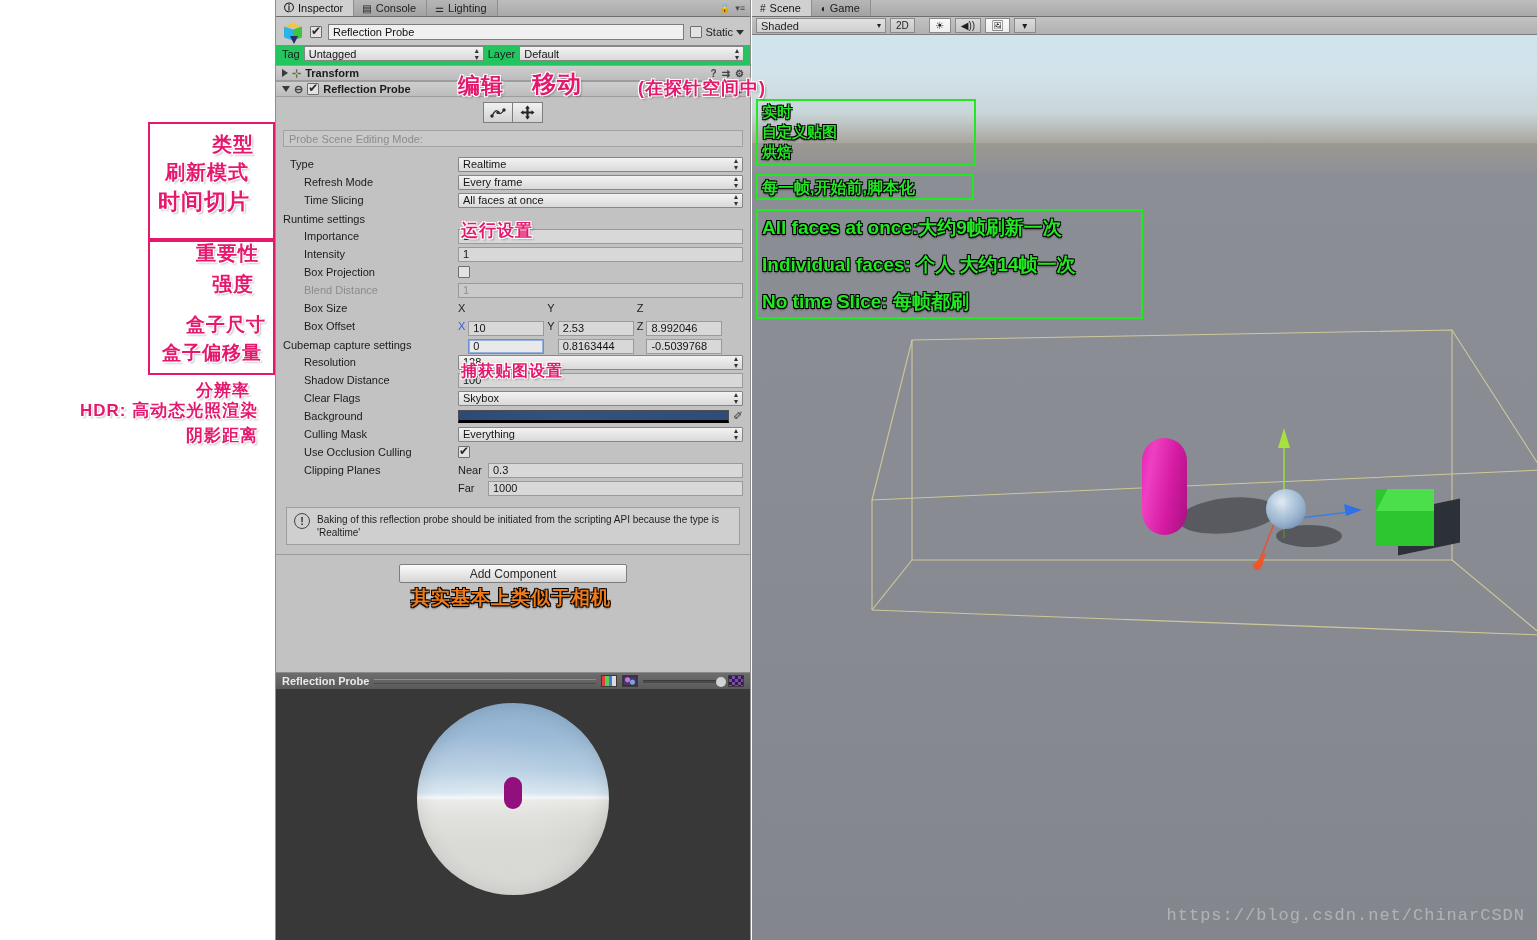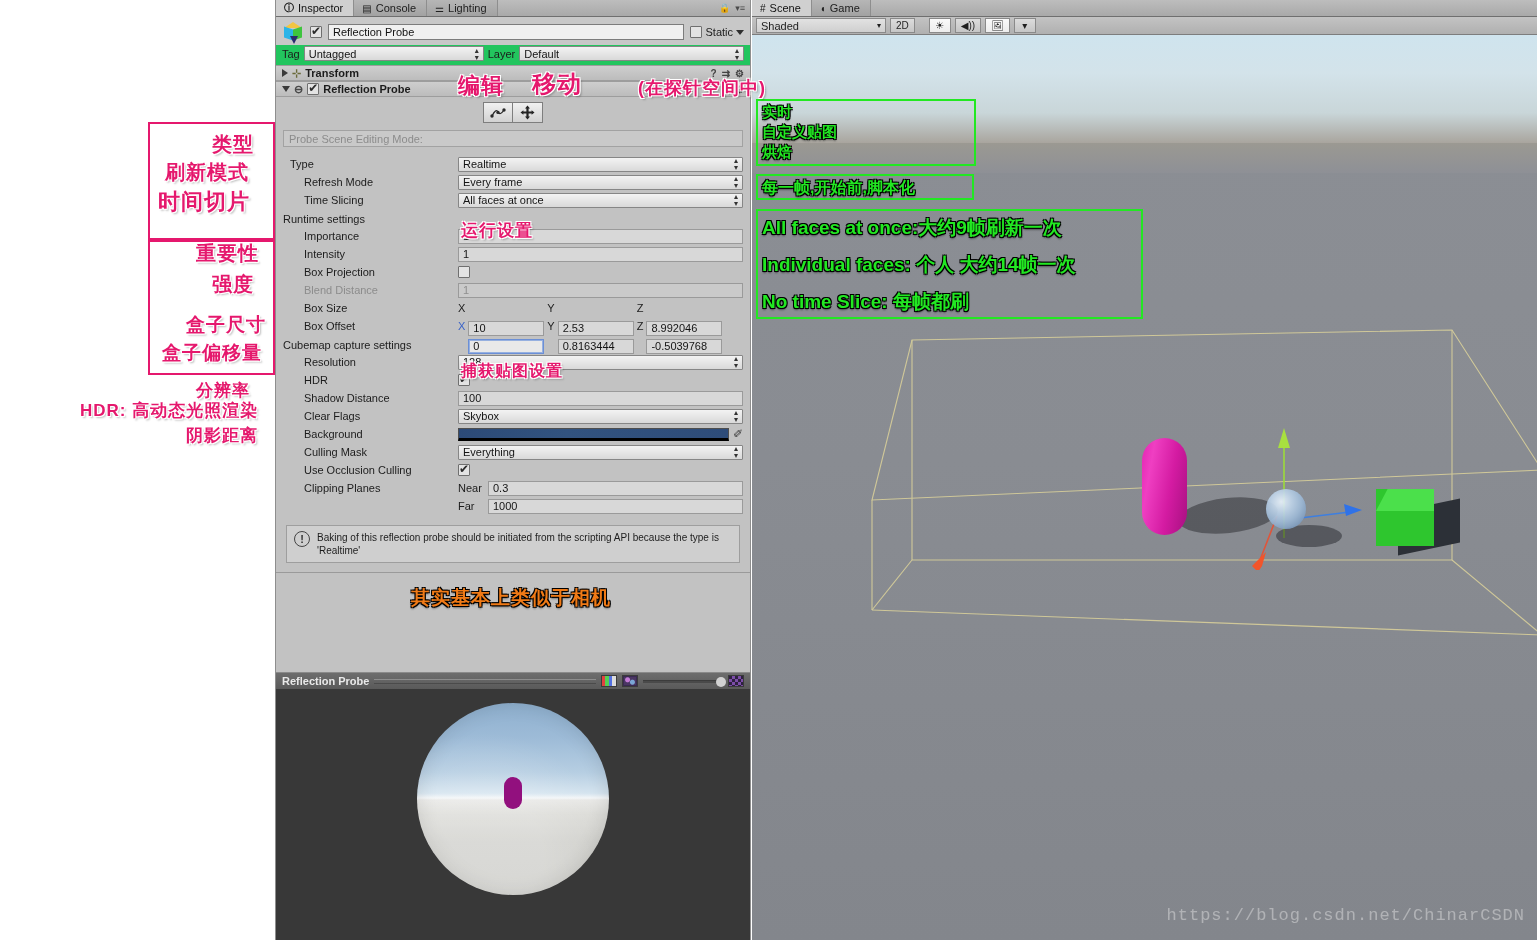--- a/index.html
+++ b/index.html
@@ -533,12 +533,6 @@
       </div>
   </div>
   <div class="prow indent">
-    <div class="pl">HDR</div>
-    <div class="pc">
-        <span class="chk on"></span>
-      </div>
-  </div>
-  <div class="prow indent">
     <div class="pl">Shadow Distance</div>
     <div class="pc">
         <div class="numfield">

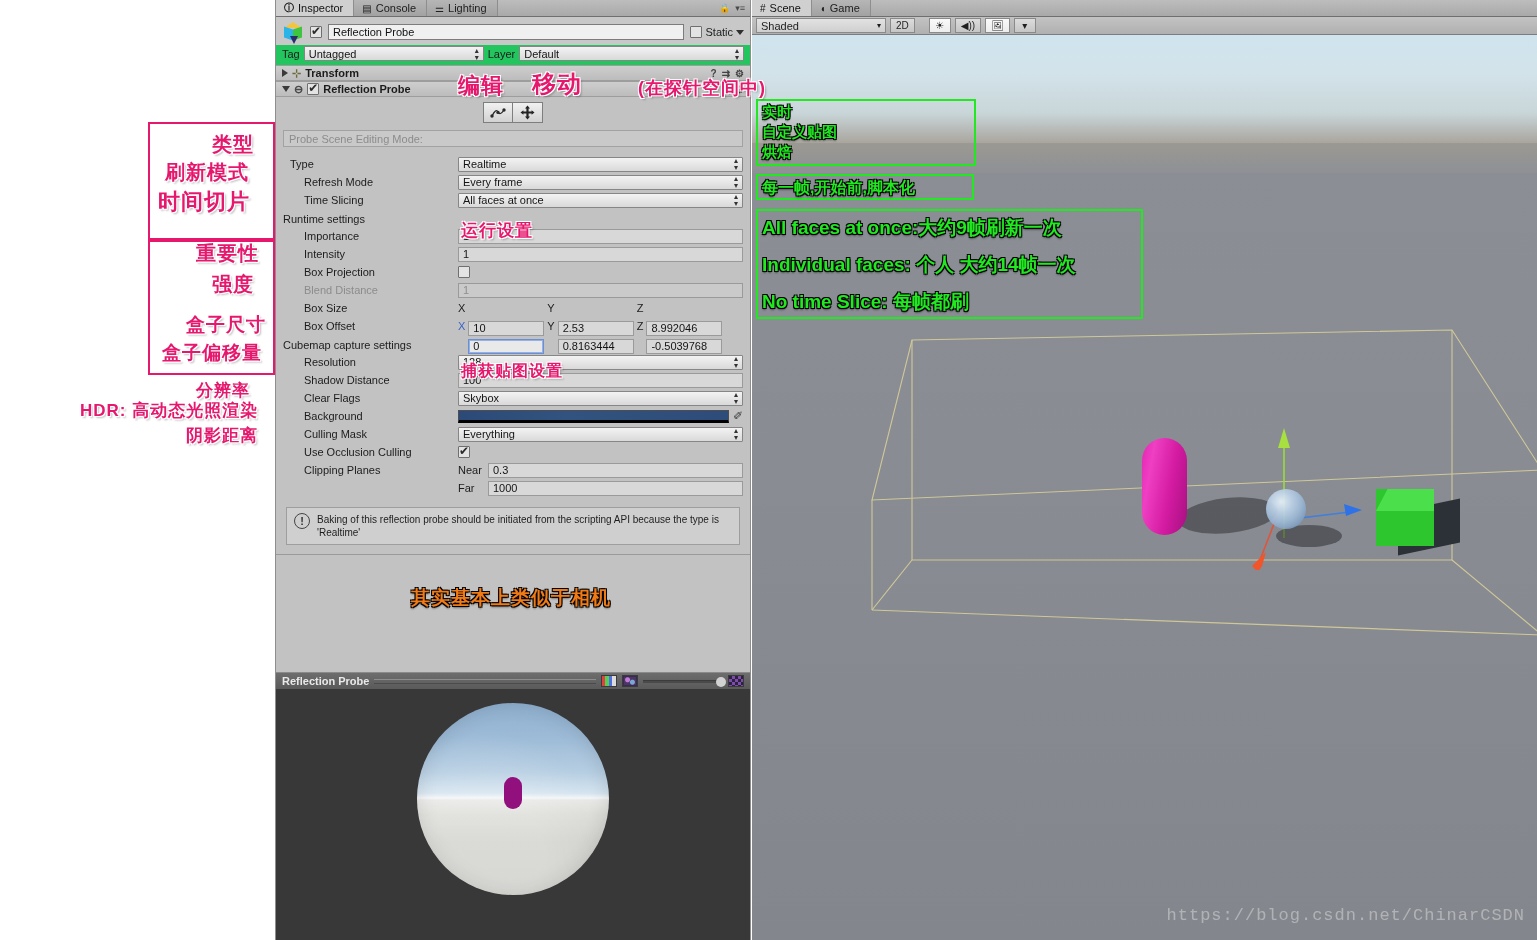--- a/index.html
+++ b/index.html
@@ -597,6 +597,11 @@
 
   <div class="sep"></div>
 
+  <div class="addcomp-wrap">
+    <div class="addcomp">
+      <span>Add Component</span>
+    </div>
+  </div>
 
   <div id="previewbar">
     <span class="ptitle">Reflection Probe</span>

